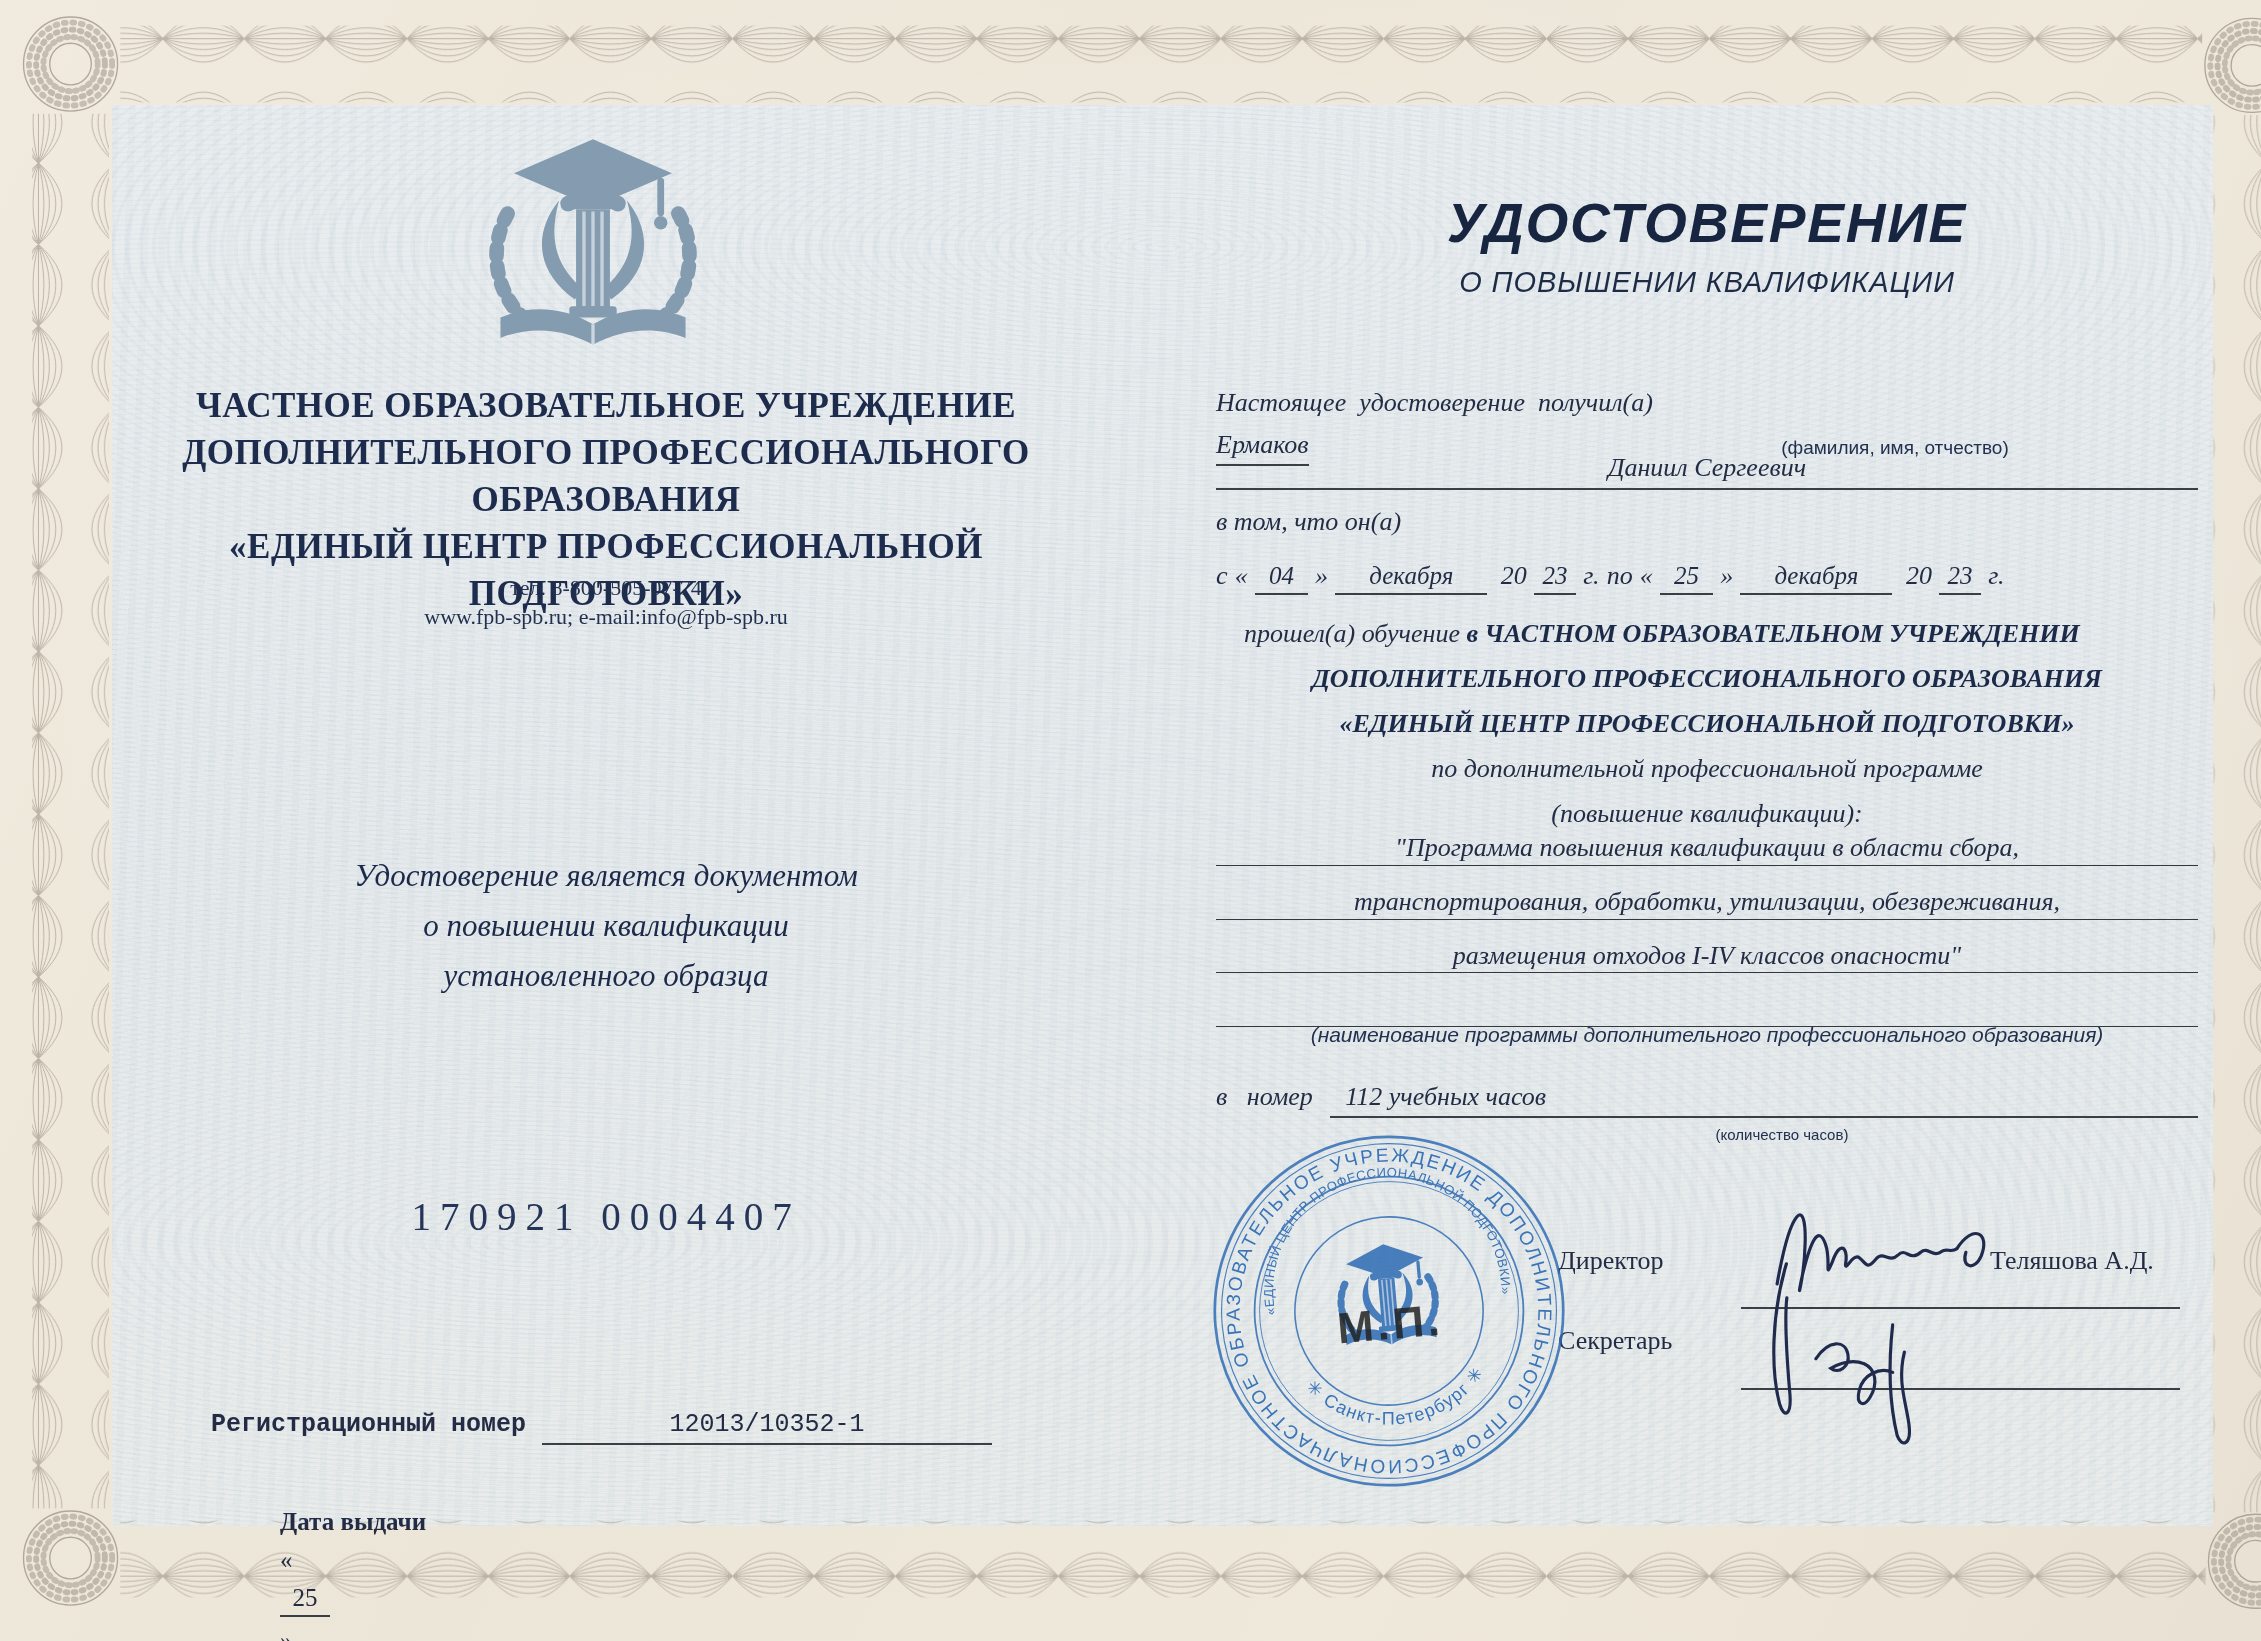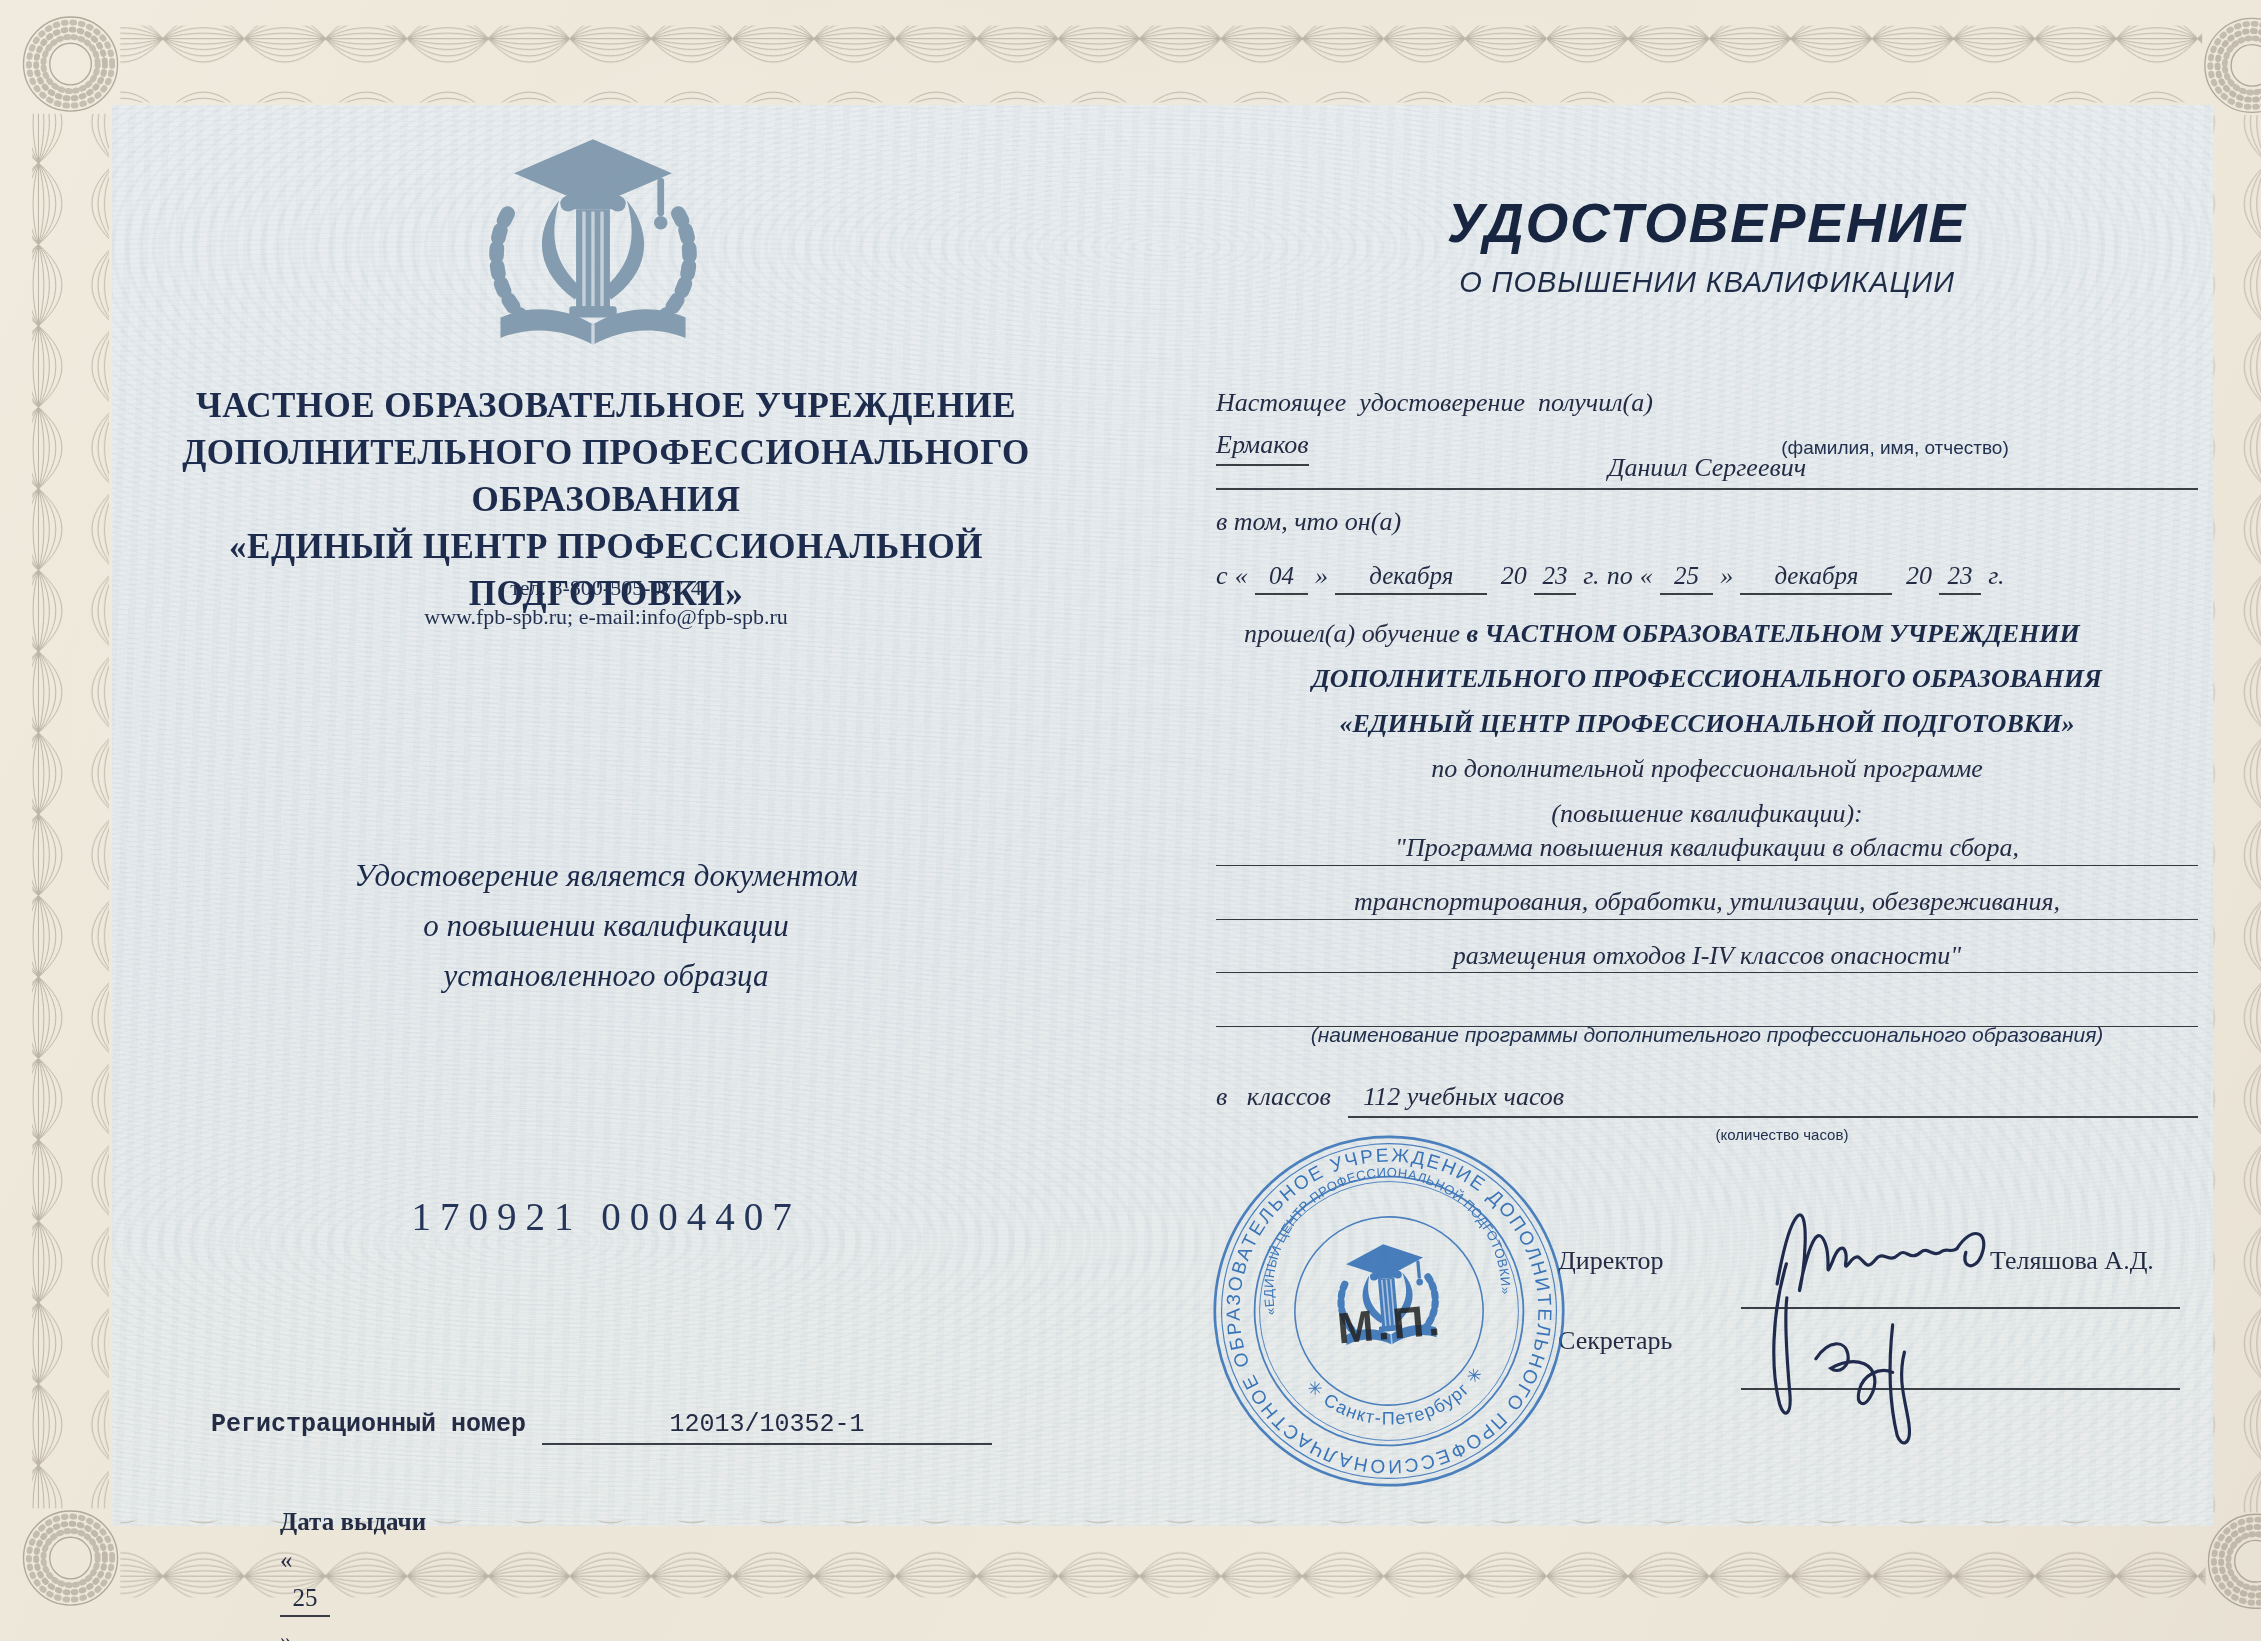--- a/index.html
+++ b/index.html
@@ -247,7 +247,7 @@
   <div class="abs rc caption prog-caption">(наименование программы дополнительного профессионального образования)</div>
 
   <div class="abs rc row vol-row">
-    <span class="serif58">в   классов</span>
+    <span class="serif58">в   номер</span>
     <span class="vol-fill">112 учебных часов</span>
   </div>
   <div class="abs caption vol-caption">(количество часов)</div>

